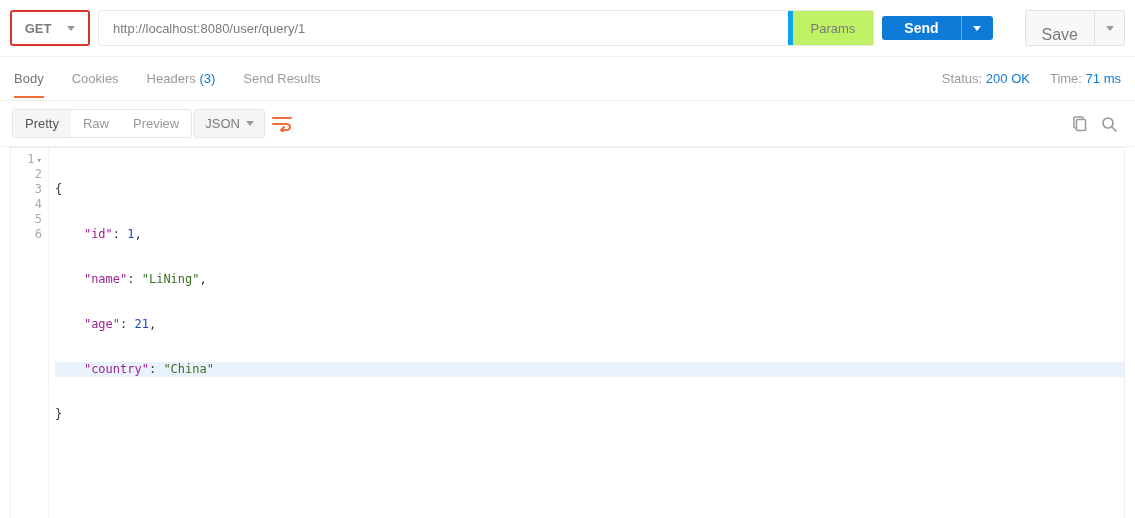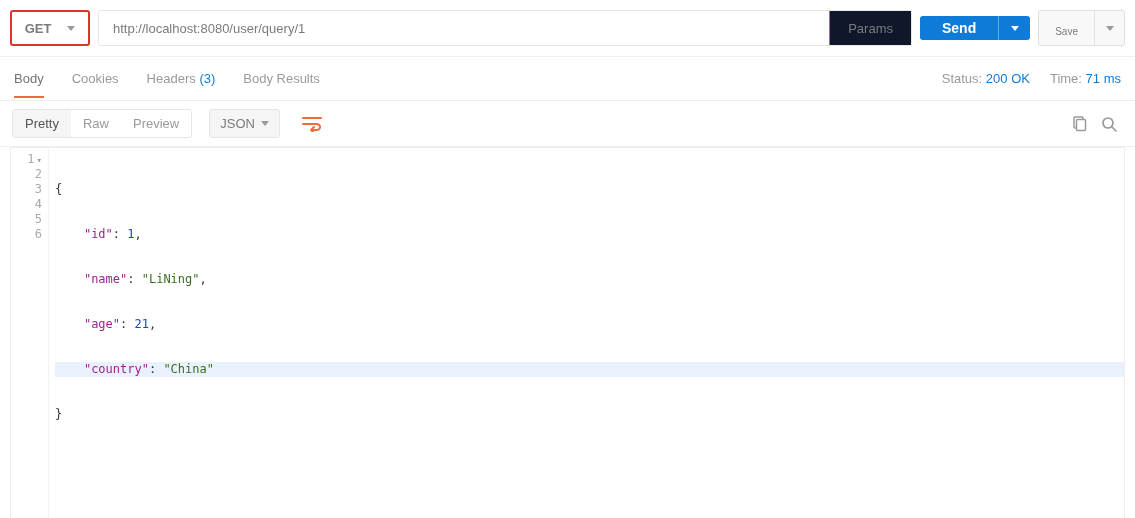--- a/index.html
+++ b/index.html
@@ -59,8 +59,8 @@
     height: 100%;
     padding: 0 18px;
     border: none;
-    border-left: 1px solid #0ea5e9;
-    background: #0f172a;
+    border-left: 5px solid #0ea5e9;
+    background: #bef264;
     color: #7b7b7b;
     font-size: 13px;
     cursor: pointer;

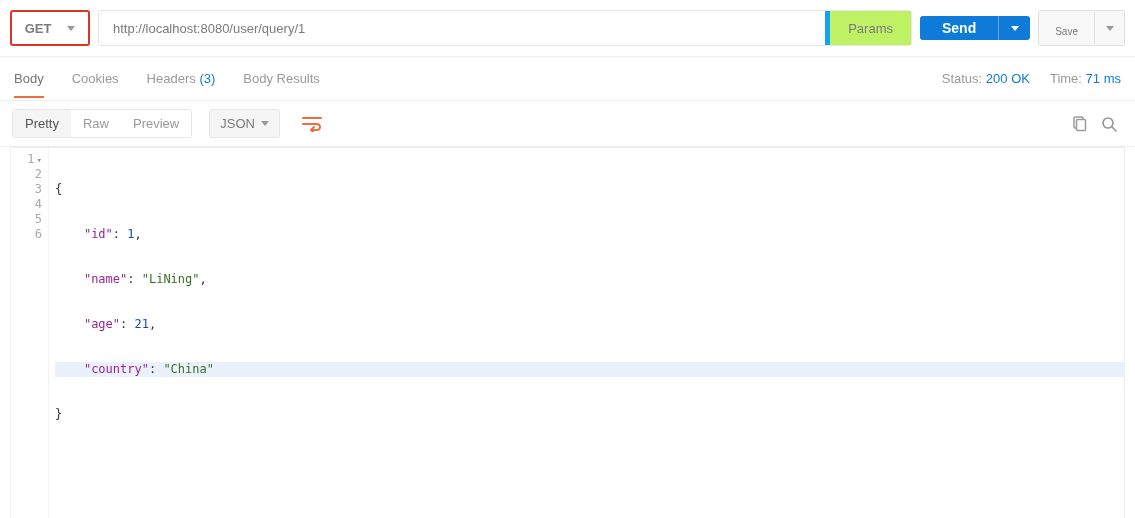--- a/index.html
+++ b/index.html
@@ -99,9 +99,10 @@
     border: 1px solid #e0e0e0;
     color: #7b7b7b;
     padding: 15px 16px;
-    font-size: 10px;
+    font-size: 16px;
     border-radius: 3px 0 0 3px;
     cursor: pointer;
+    margin-left: 24px;
   }
   .save-caret {
     background: #f8f8f8;

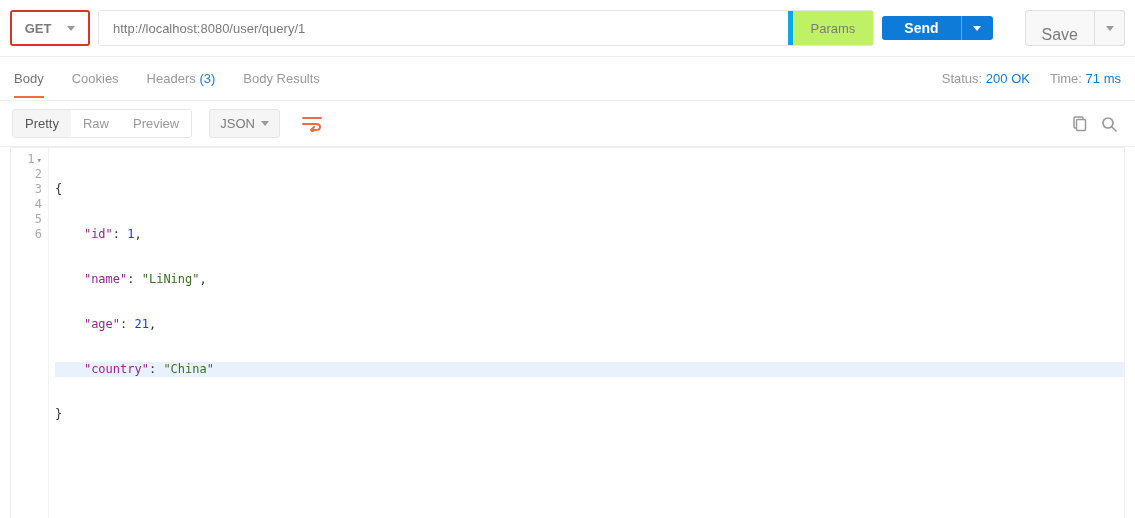--- a/index.html
+++ b/index.html
@@ -294,7 +294,7 @@
       <span>Headers</span>
       <span class="count">(3)</span>
     </div>
-    <div class="tab">Body Results</div>
+    <div class="tab">Send Results</div>
   </div>
   <div class="status-area">
     <div>

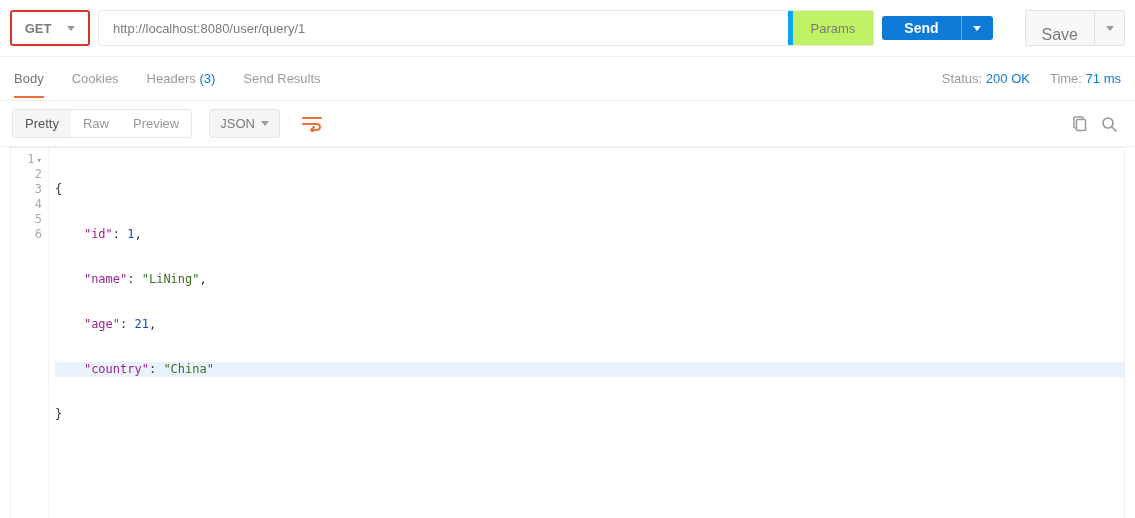--- a/index.html
+++ b/index.html
@@ -153,7 +153,7 @@
     display: flex;
     align-items: center;
     padding: 8px 12px;
-    gap: 17px;
+    gap: 2px;
     border-bottom: 1px solid #eee;
   }
   .view-group {

